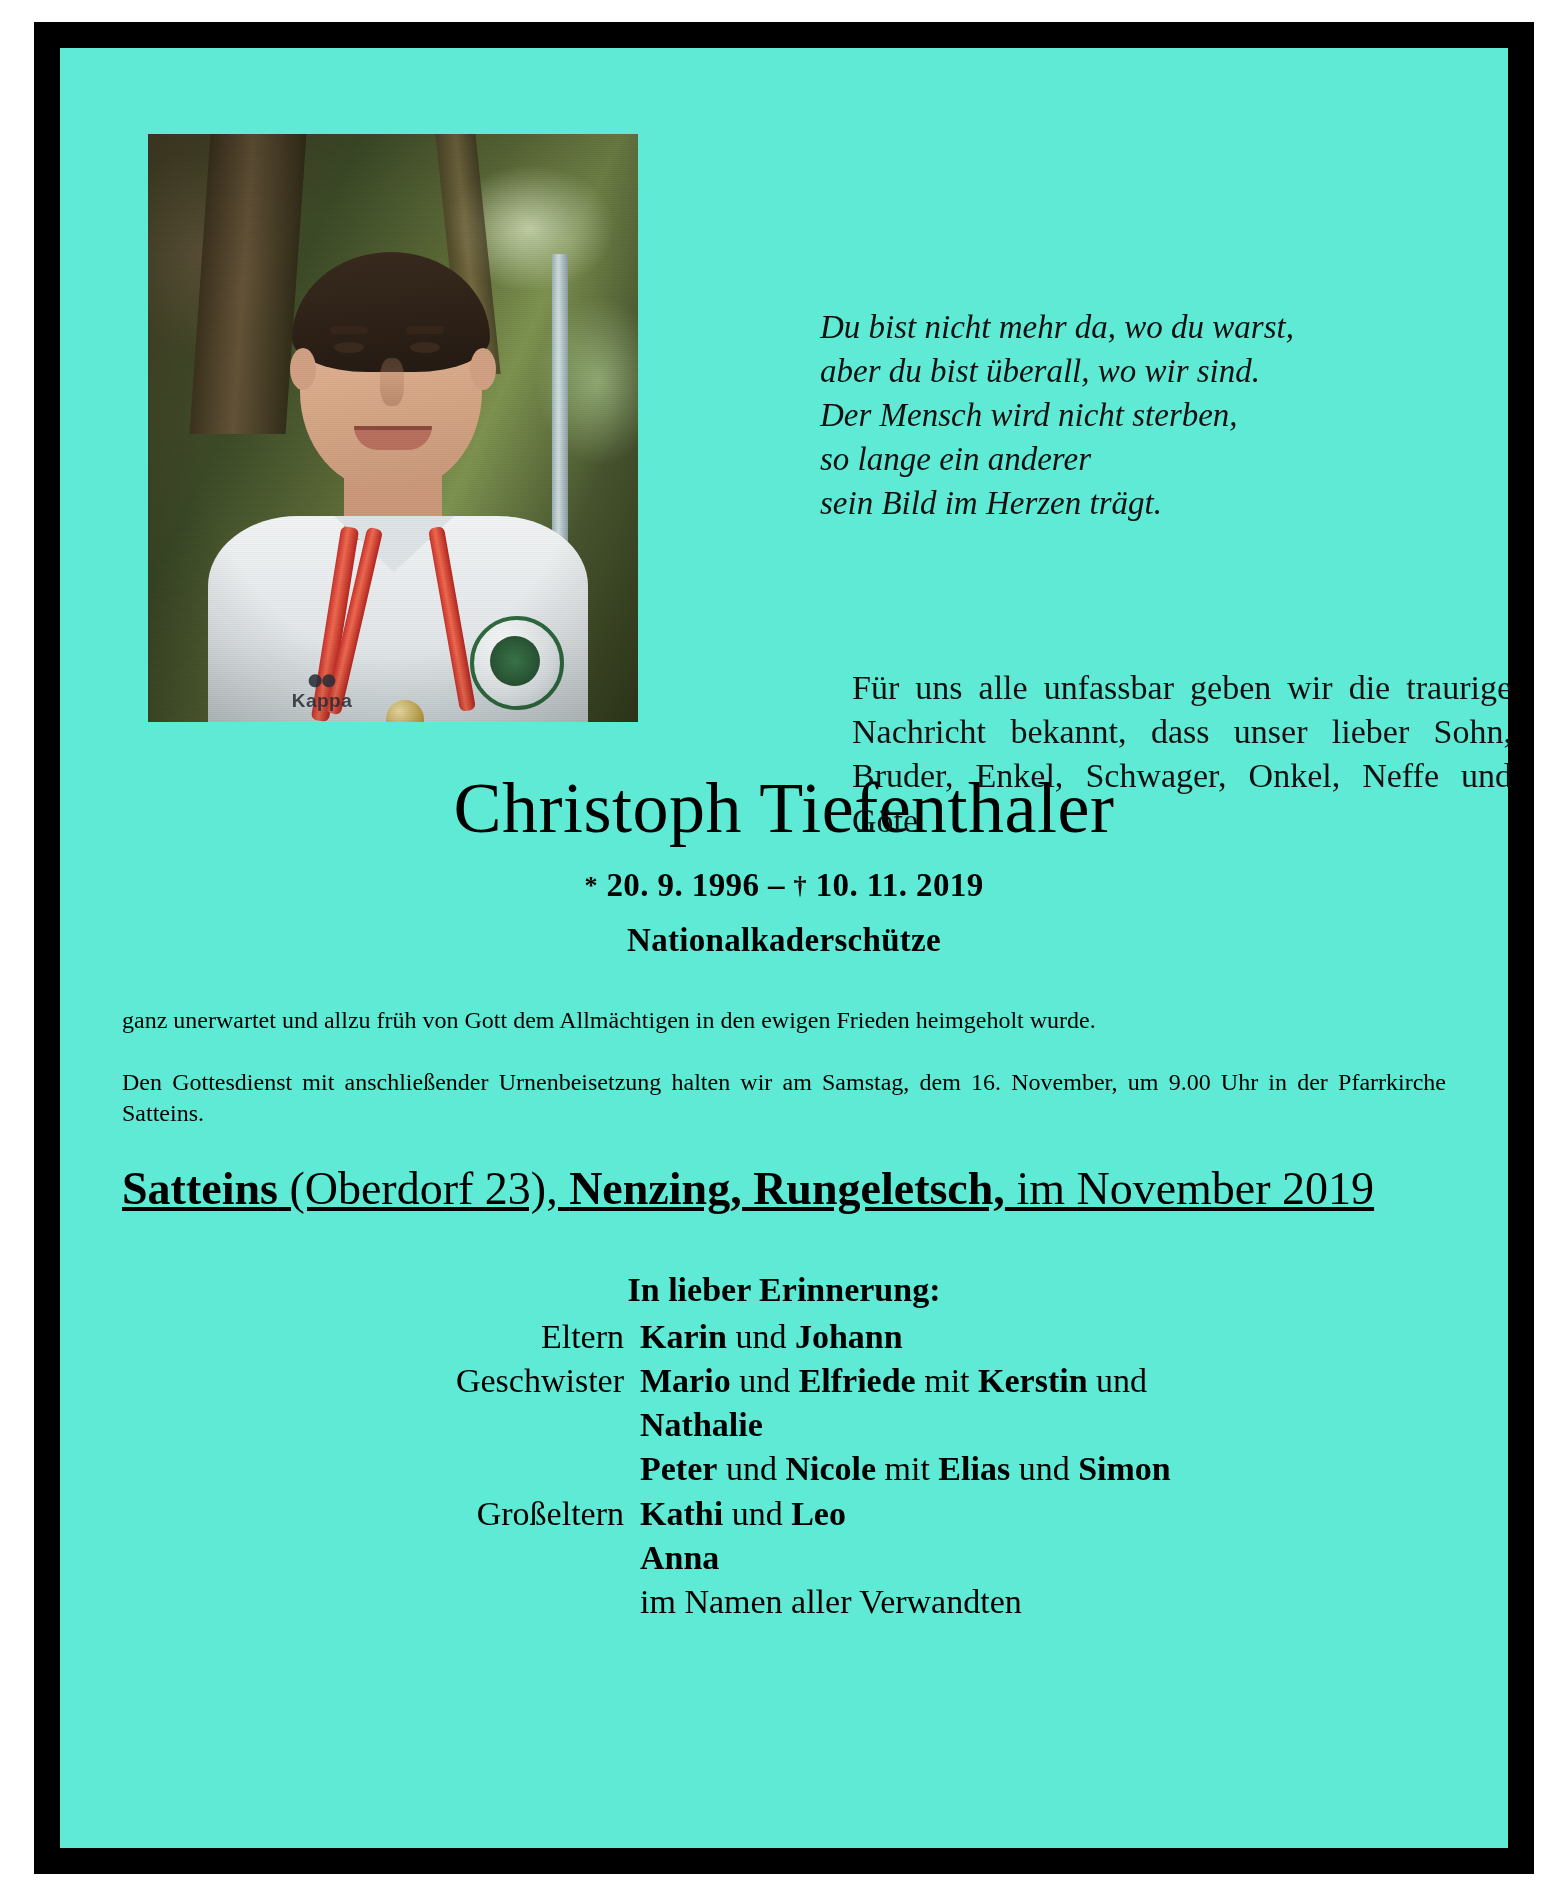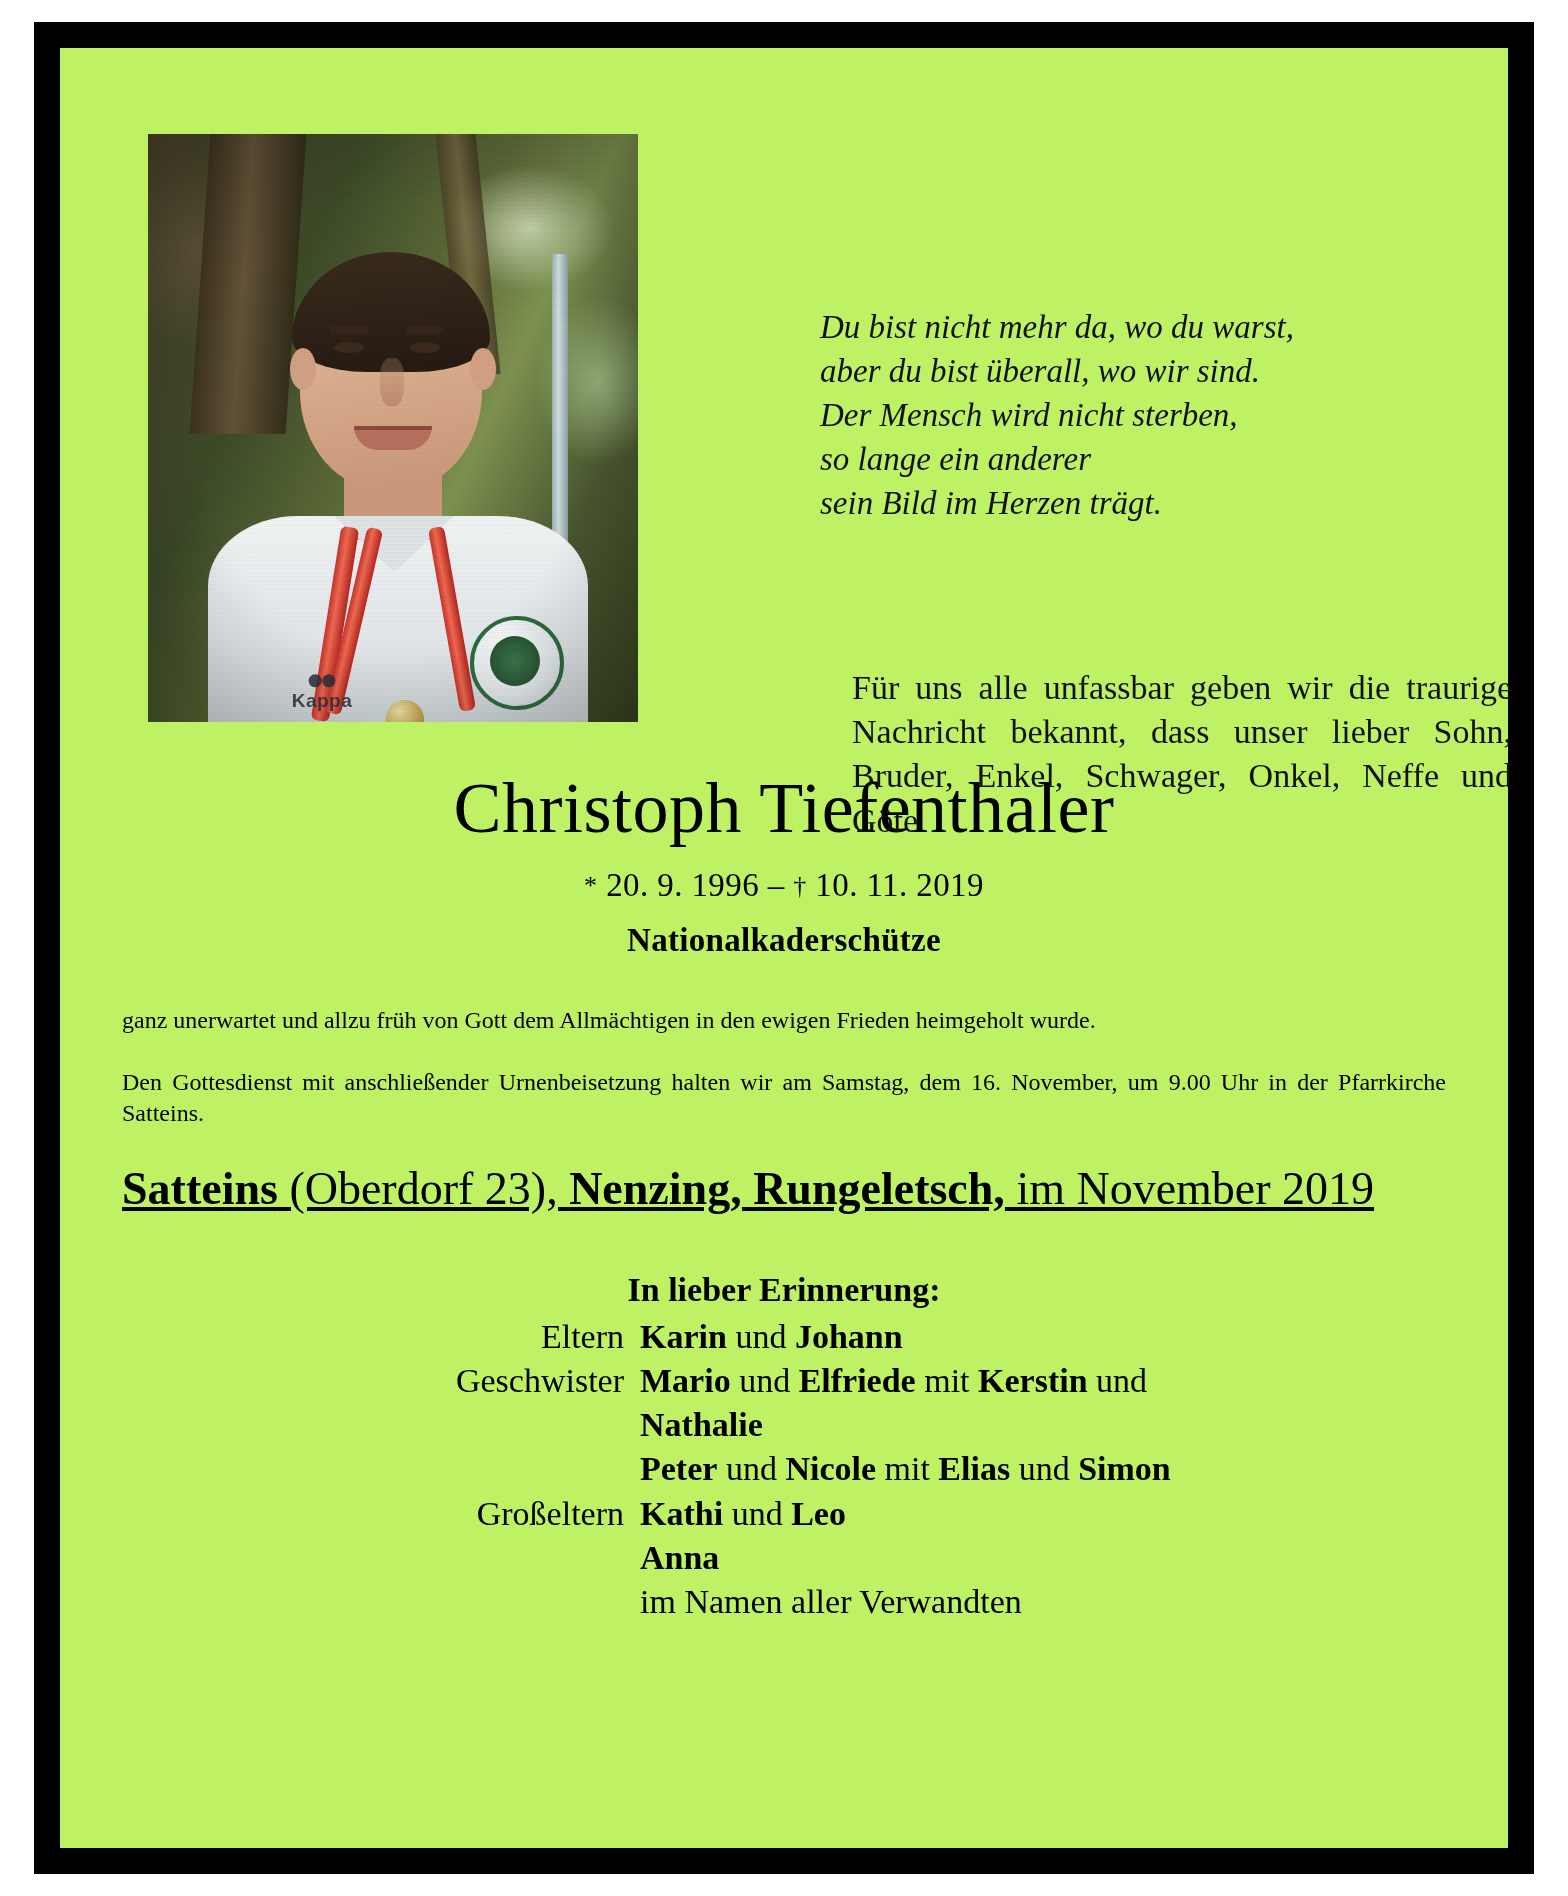--- a/index.html
+++ b/index.html
@@ -32,7 +32,7 @@
     height: 1852px;
     box-sizing: border-box;
     border: 26px solid #000000;
-    background: #bef264;
+    background: #5eead4;
   }
 
   .inner {

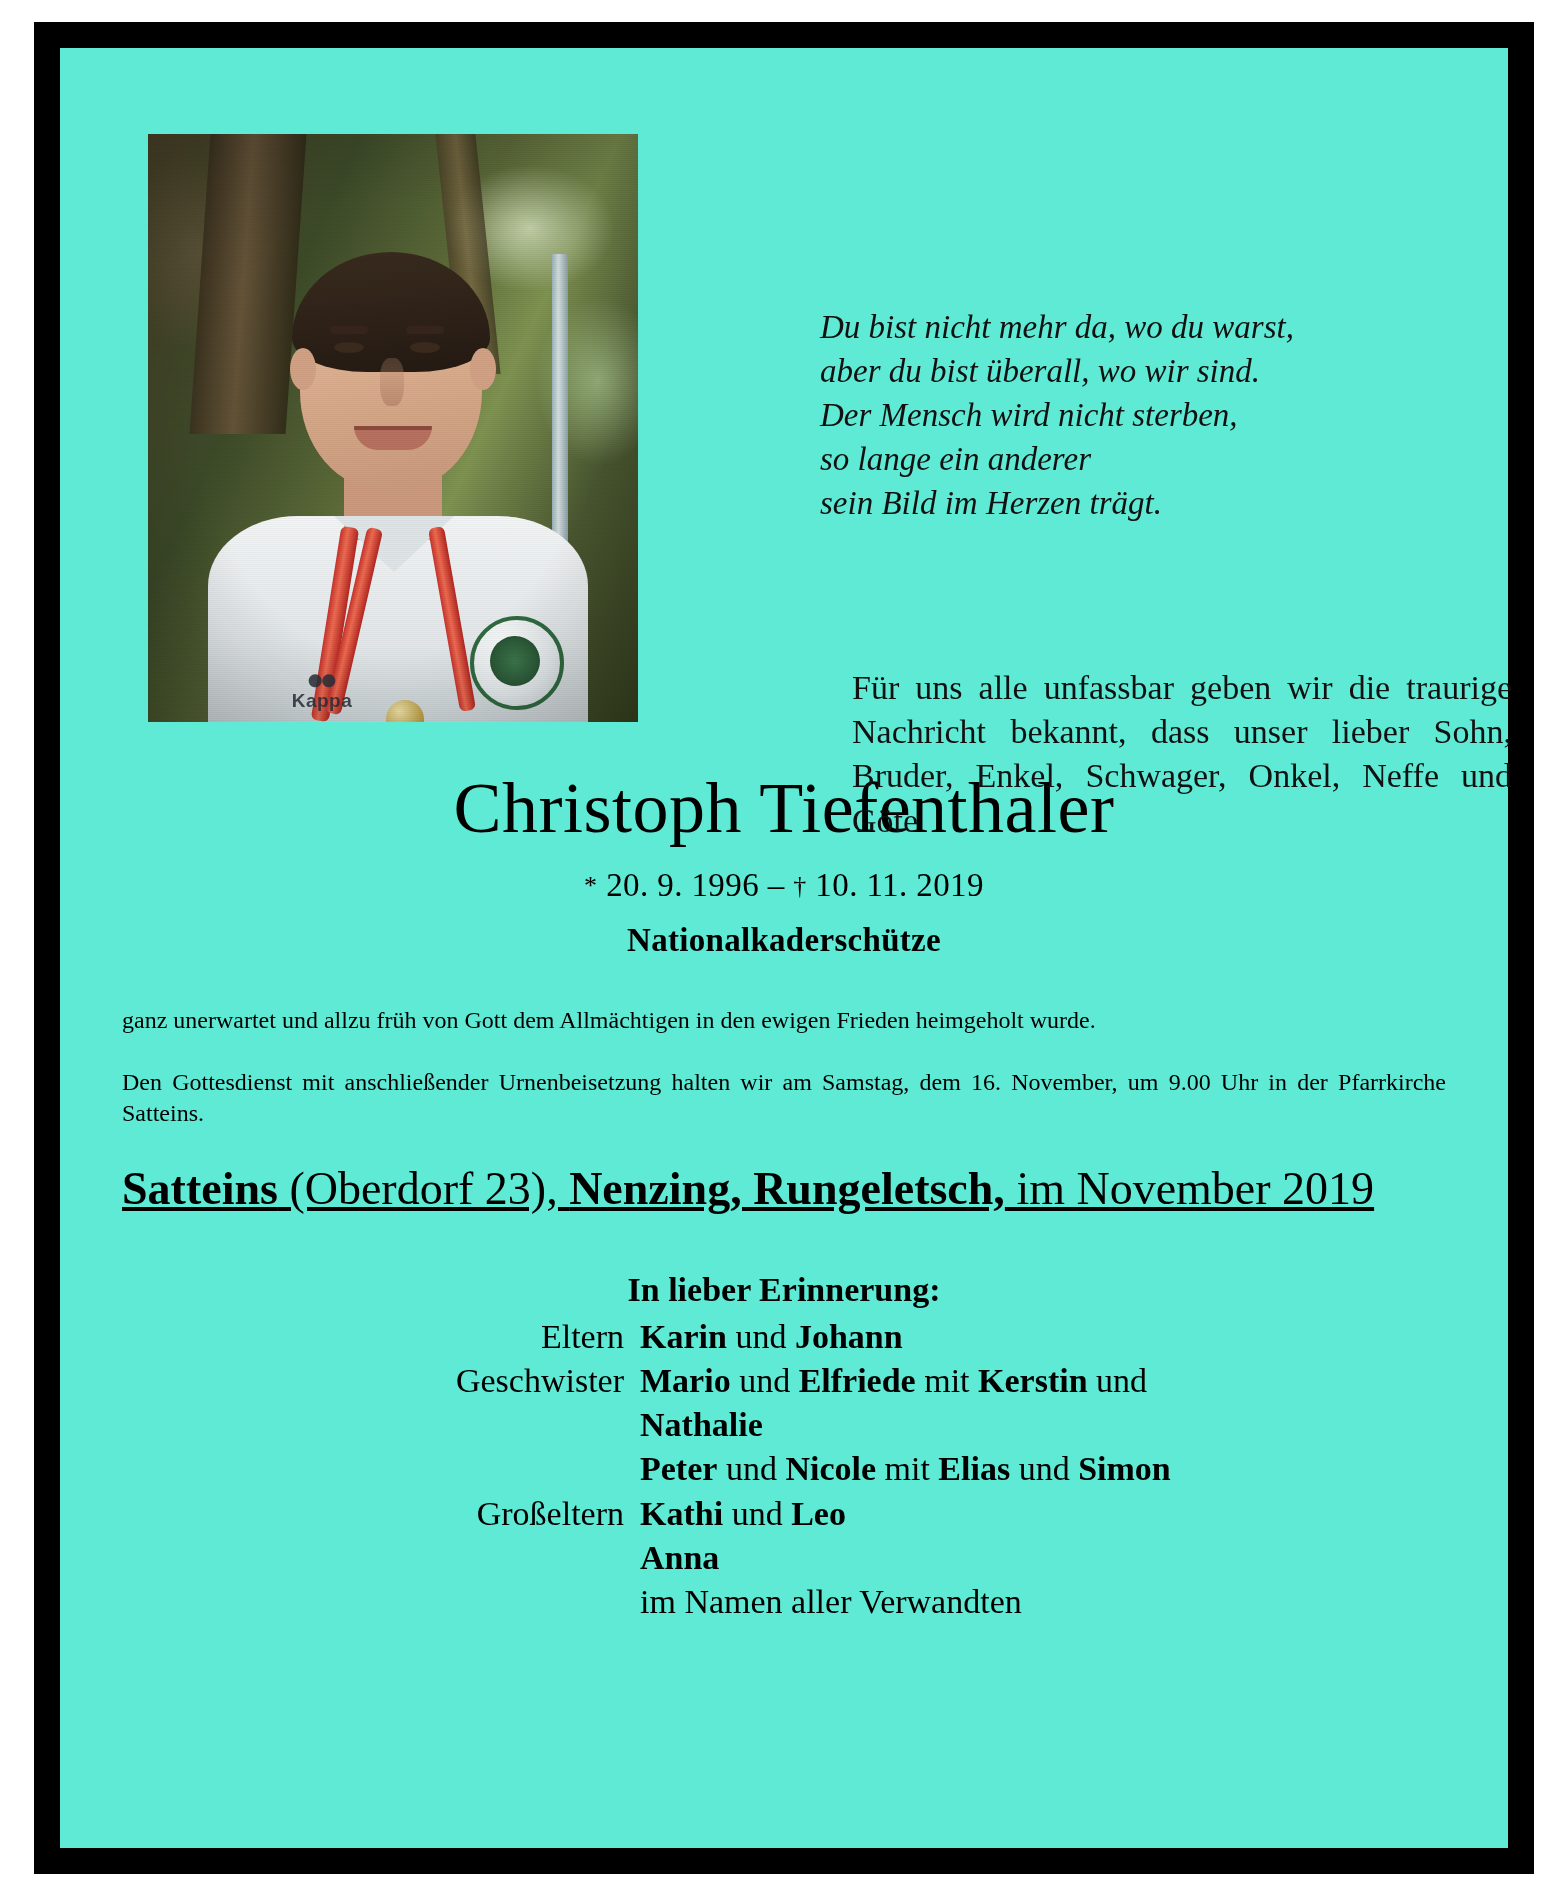--- a/index.html
+++ b/index.html
@@ -300,7 +300,7 @@
   .dates {
     text-align: center;
     font-size: 33px;
-    font-weight: normal;
+    font-weight: bold;
     margin-top: 22px;
     letter-spacing: .4px;
   }

